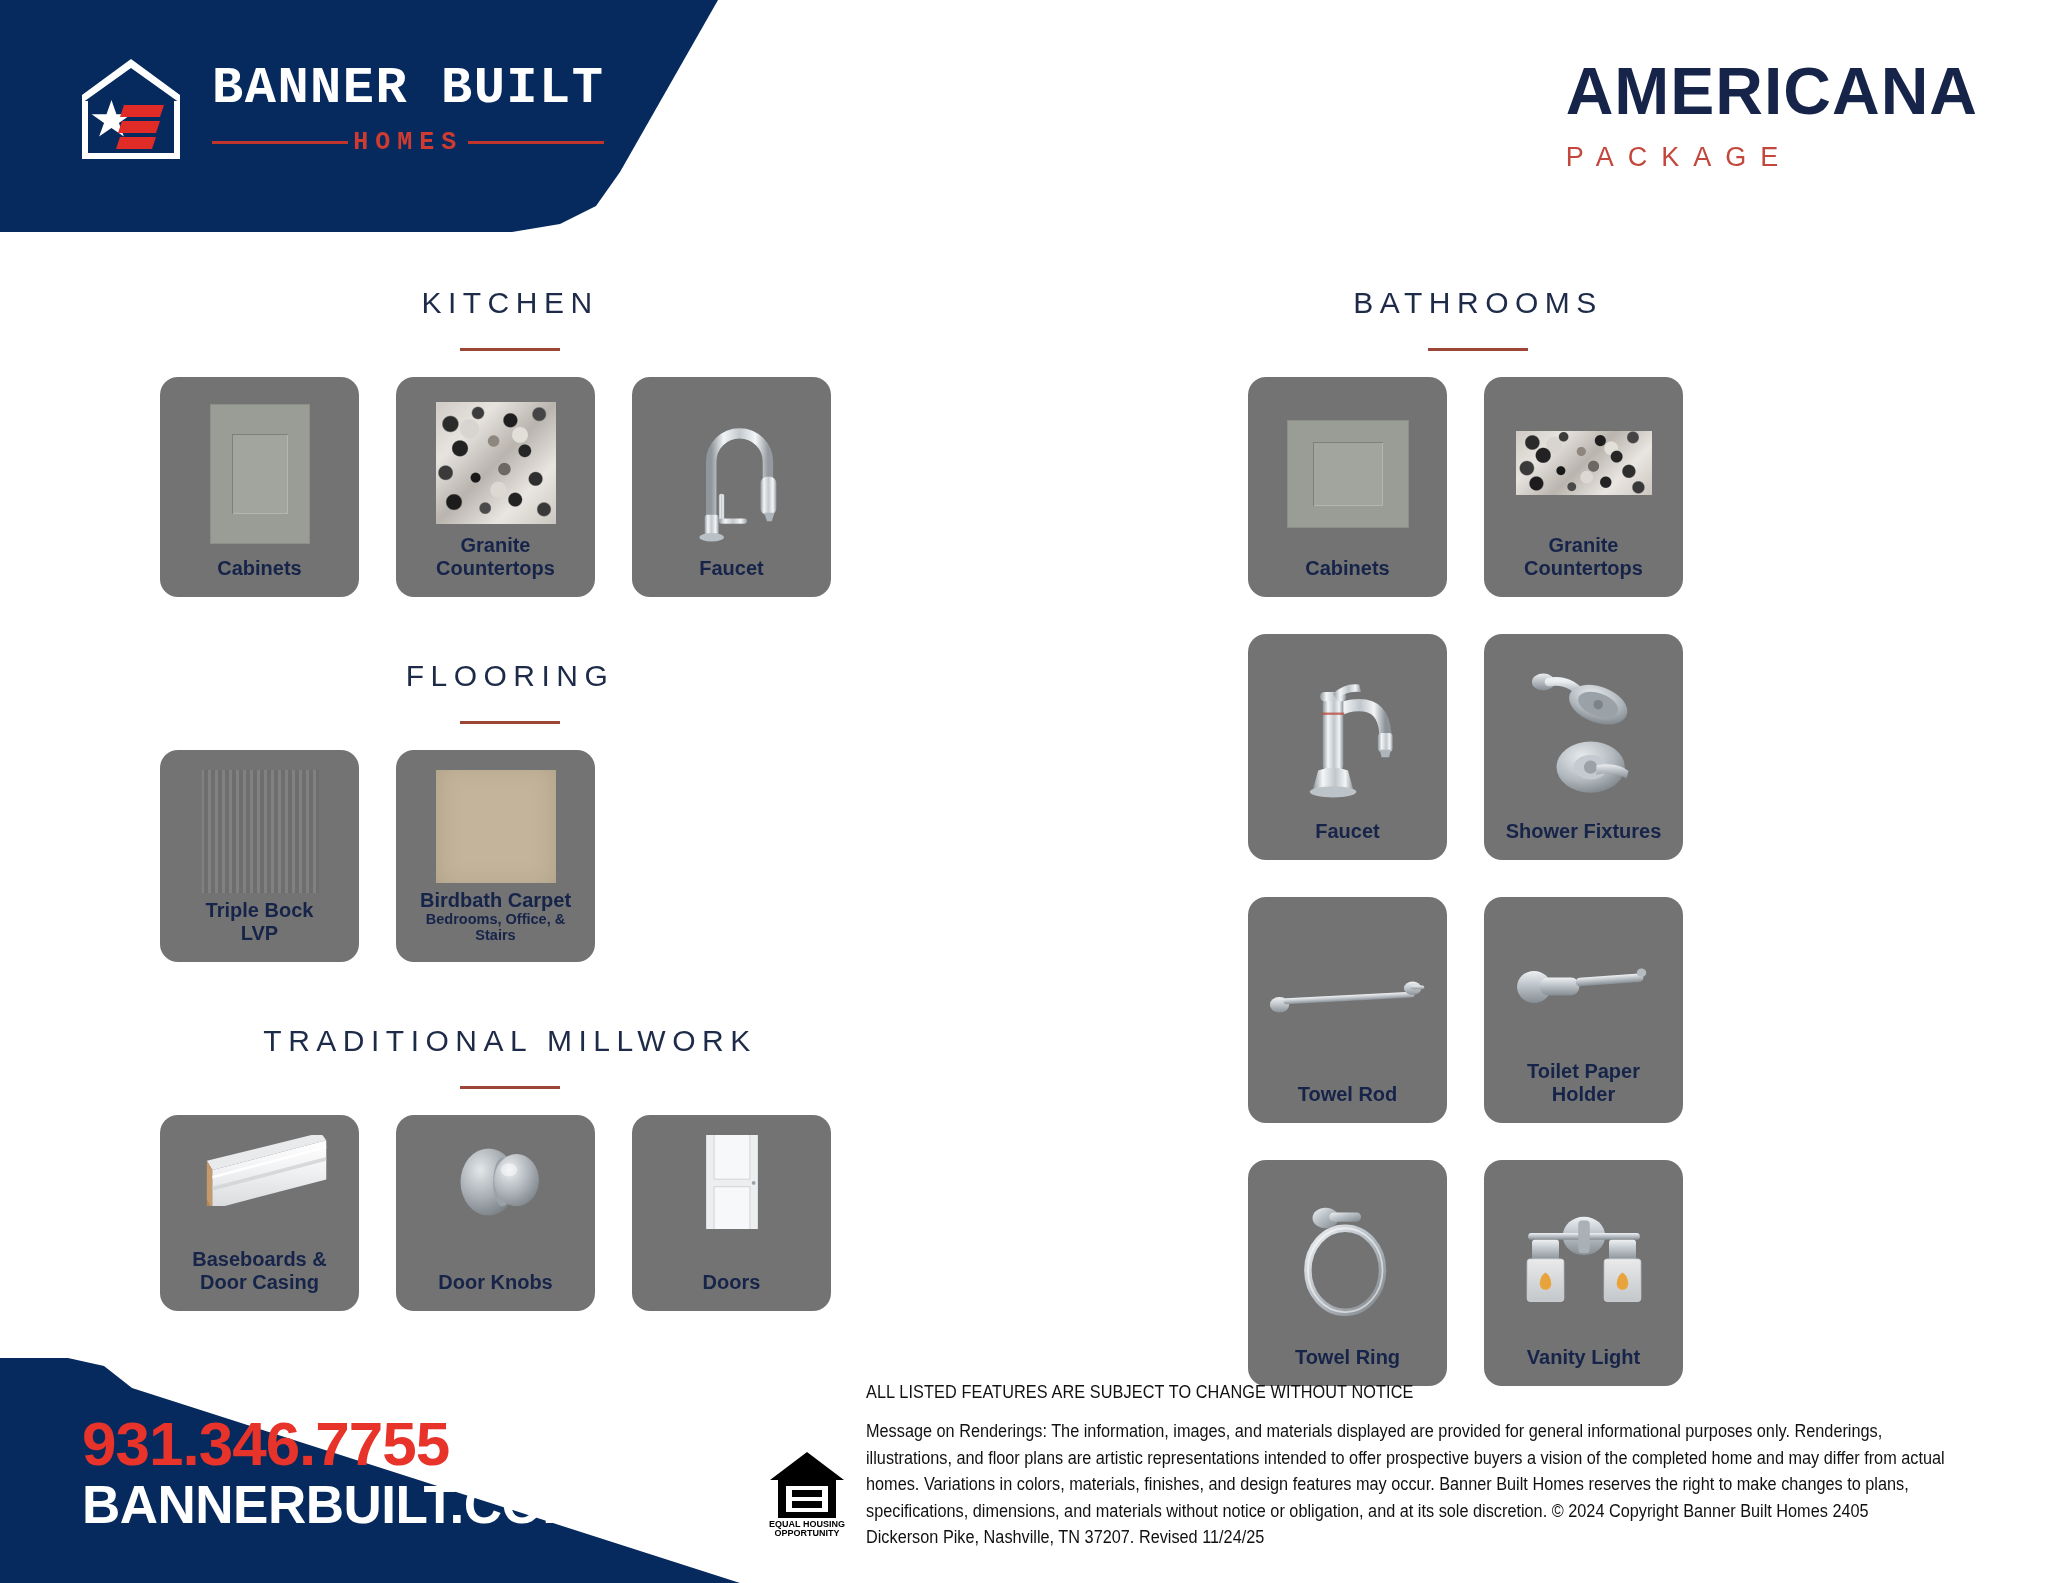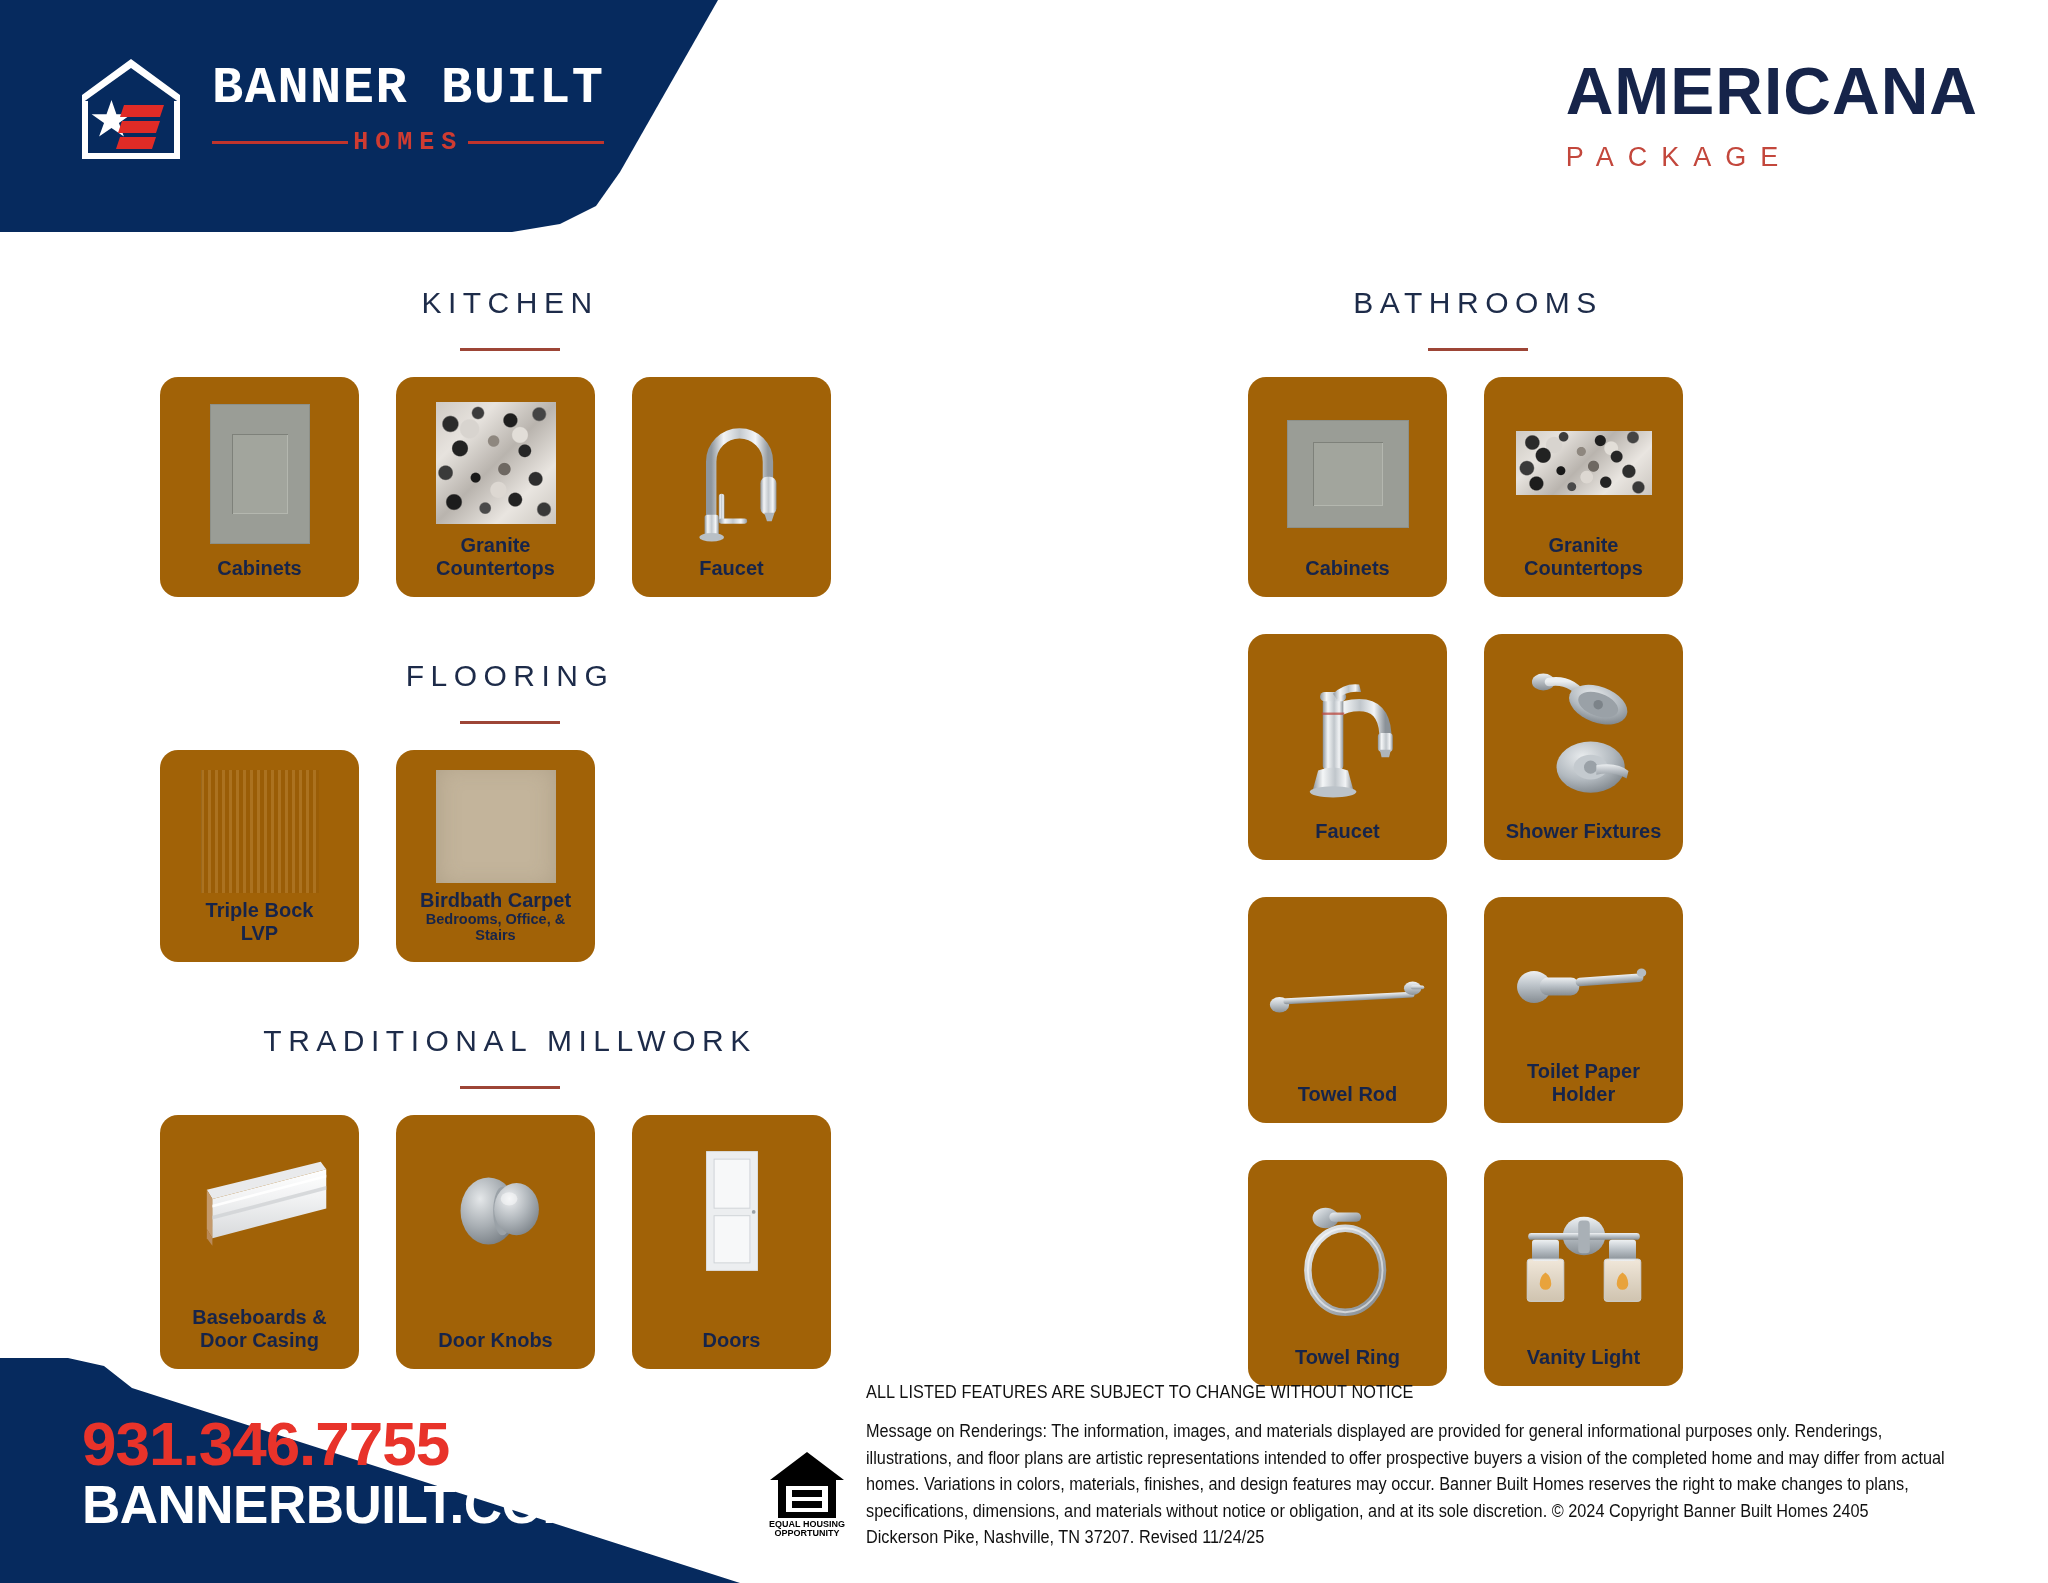--- a/index.html
+++ b/index.html
@@ -115,7 +115,7 @@
 
   .card {
     width: 199px;
-    background: #a16207;
+    background: #737373;
     border-radius: 18px;
     display: flex;
     flex-direction: column;

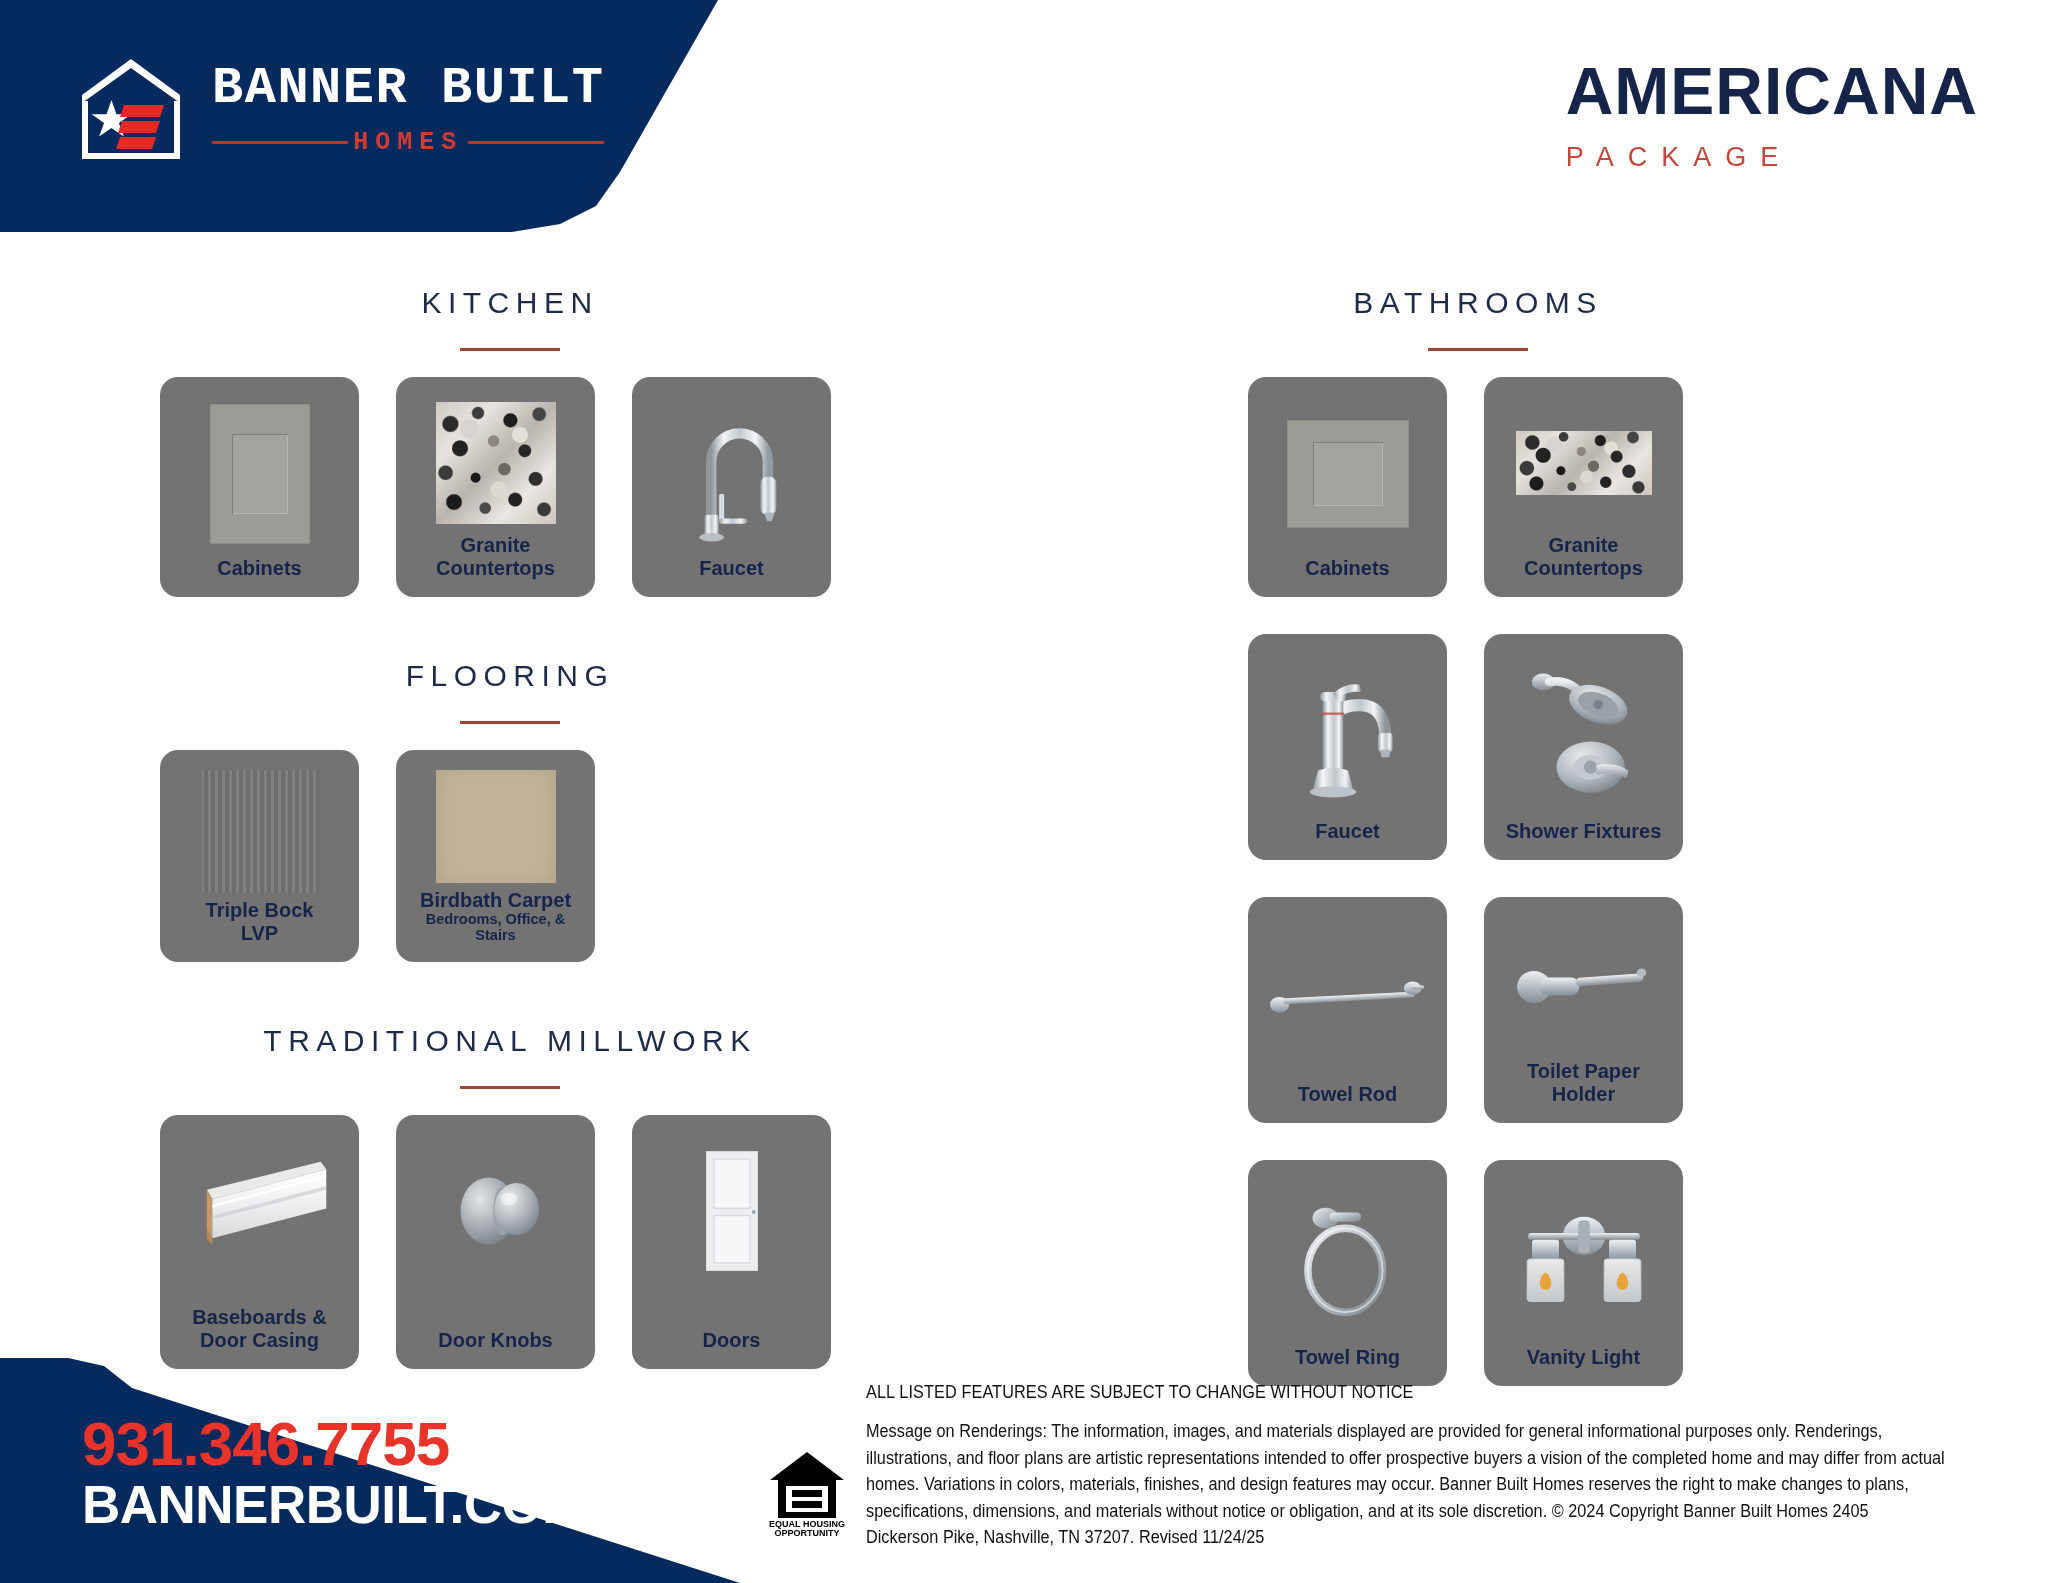--- a/index.html
+++ b/index.html
@@ -125,7 +125,7 @@
   }
   .card.h-kitchen { height: 220px; }
   .card.h-floor   { height: 212px; }
-  .card.h-mill    { height: 254px; gap: 36px; }
+  .card.h-mill    { height: 196px; gap: 36px; }
   .card.h-bath1   { height: 220px; }
   .card.h-bath2   { height: 226px; }
 

